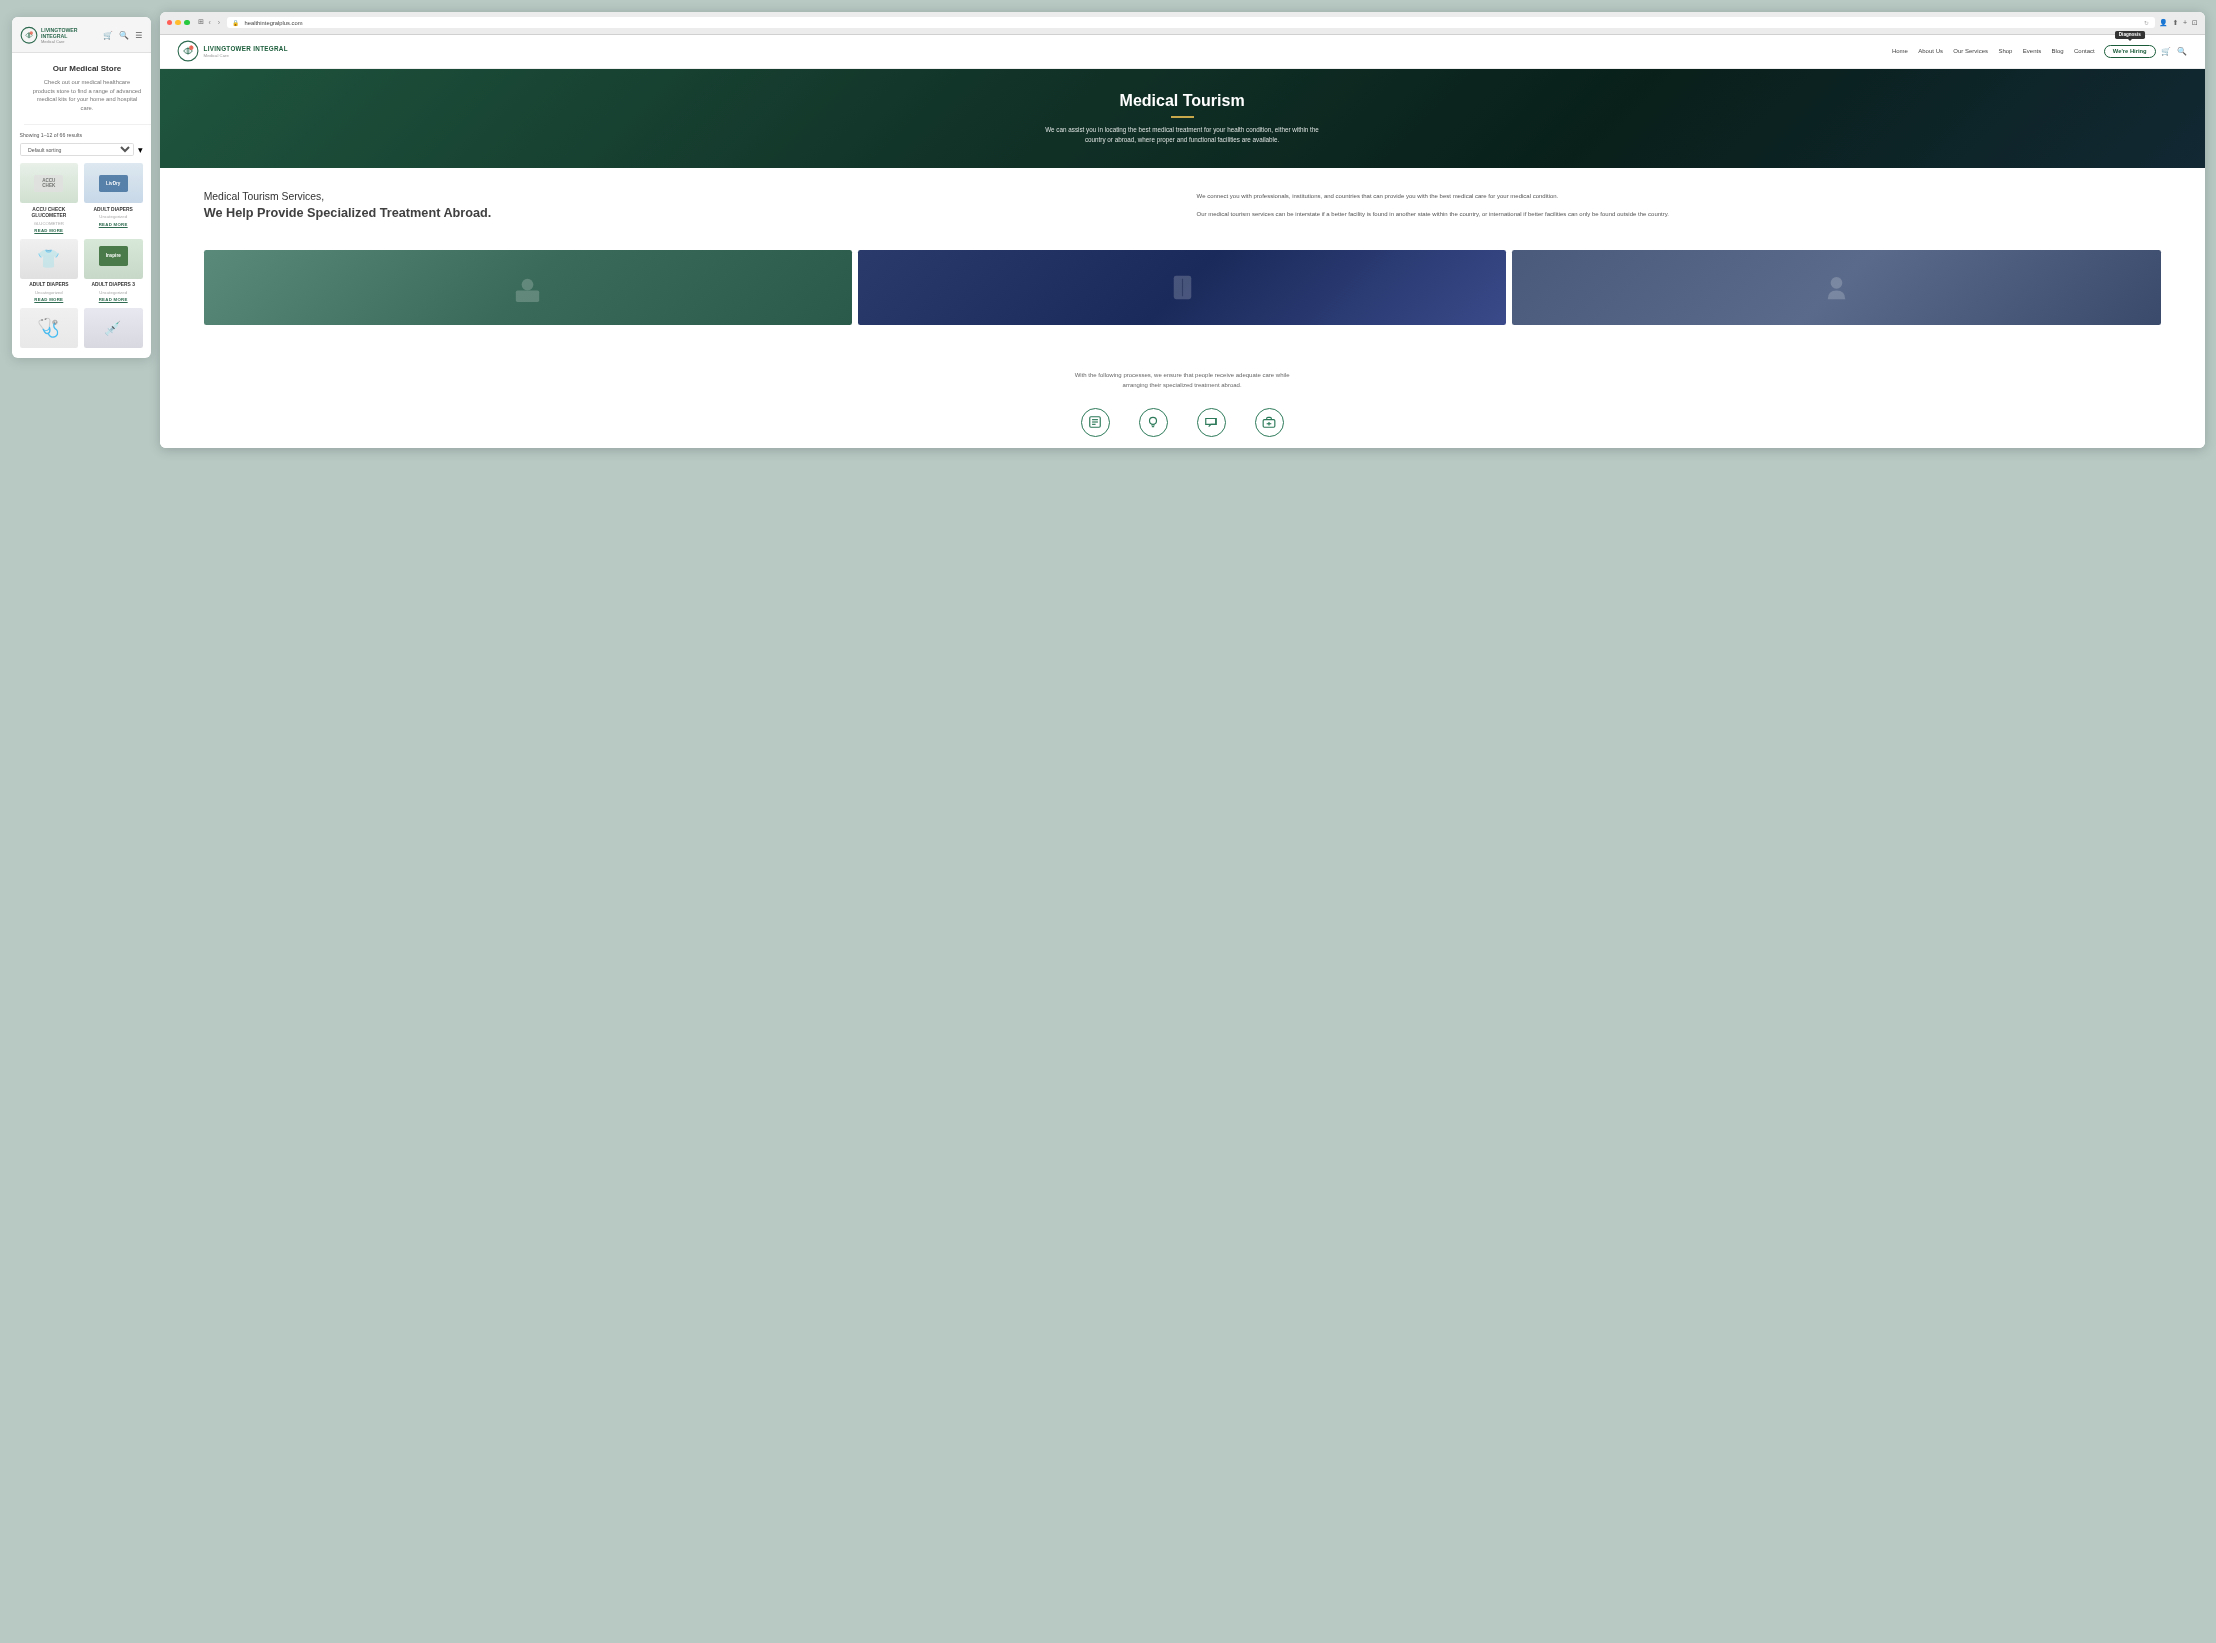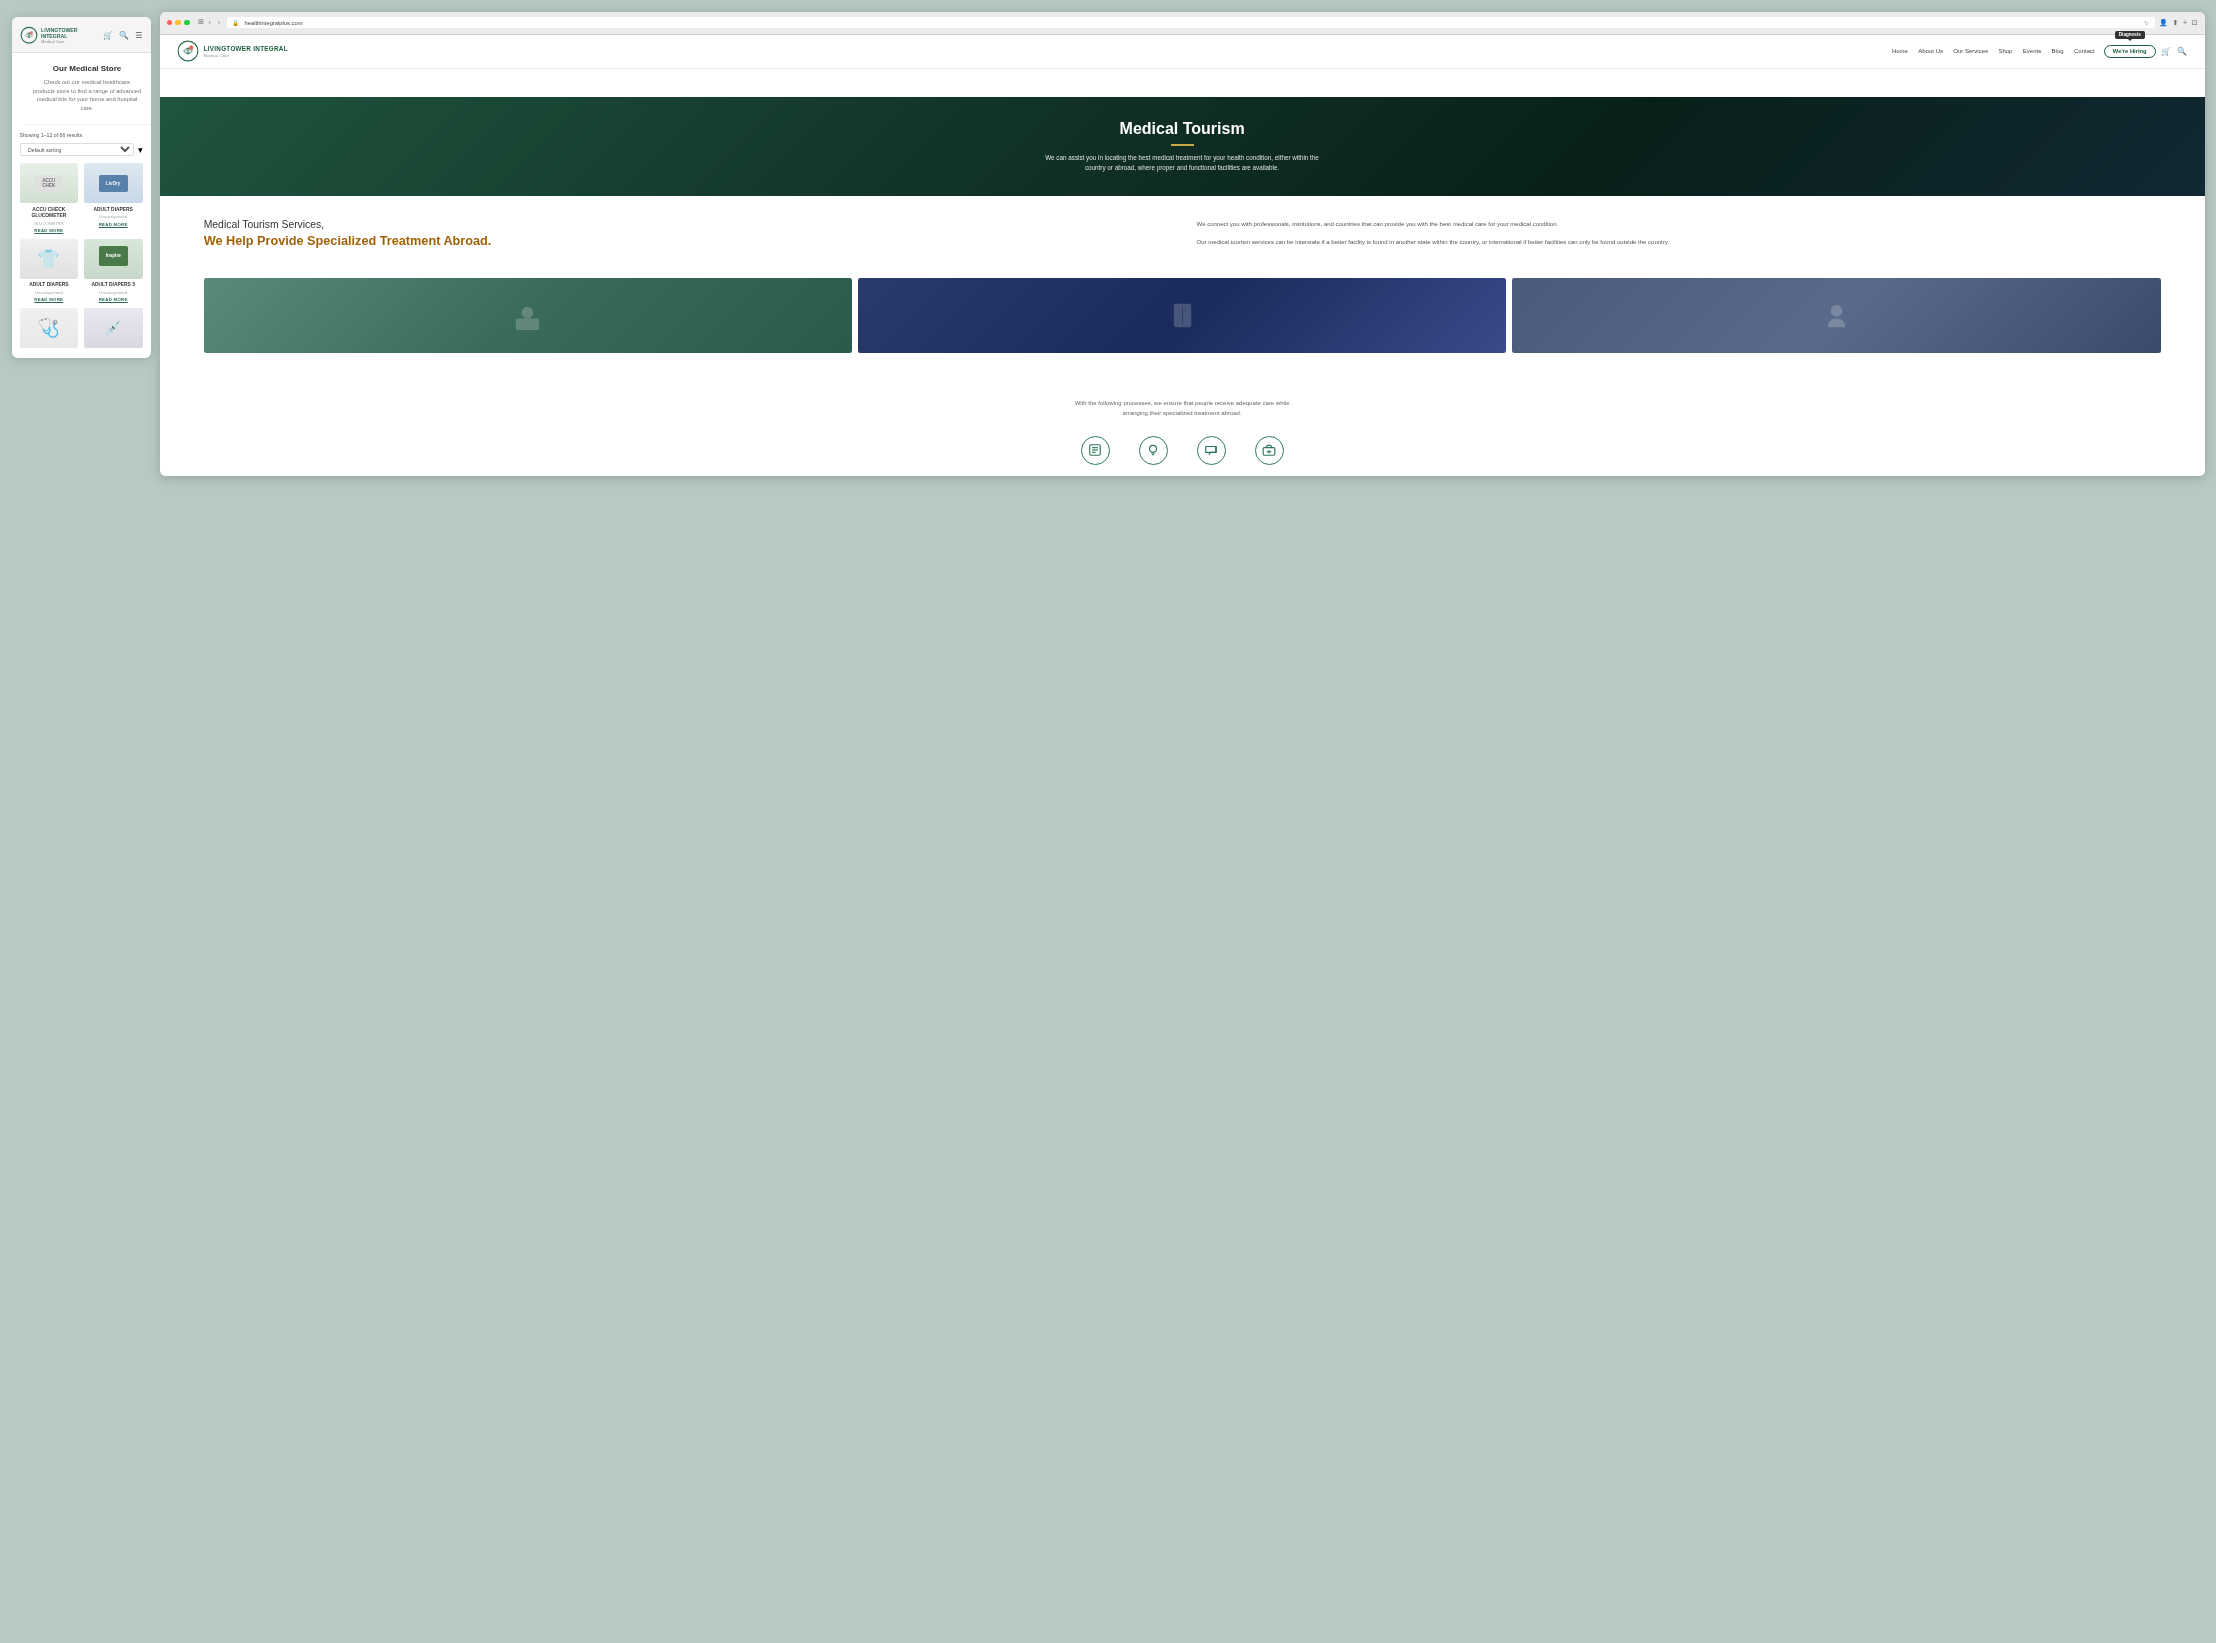--- a/index.html
+++ b/index.html
@@ -299,7 +299,6 @@
       padding: 23px 11.5px;
       position: relative;
       overflow: hidden;
-      margin-top: 28px;
     }
     .hero-overlay {
       position: absolute;

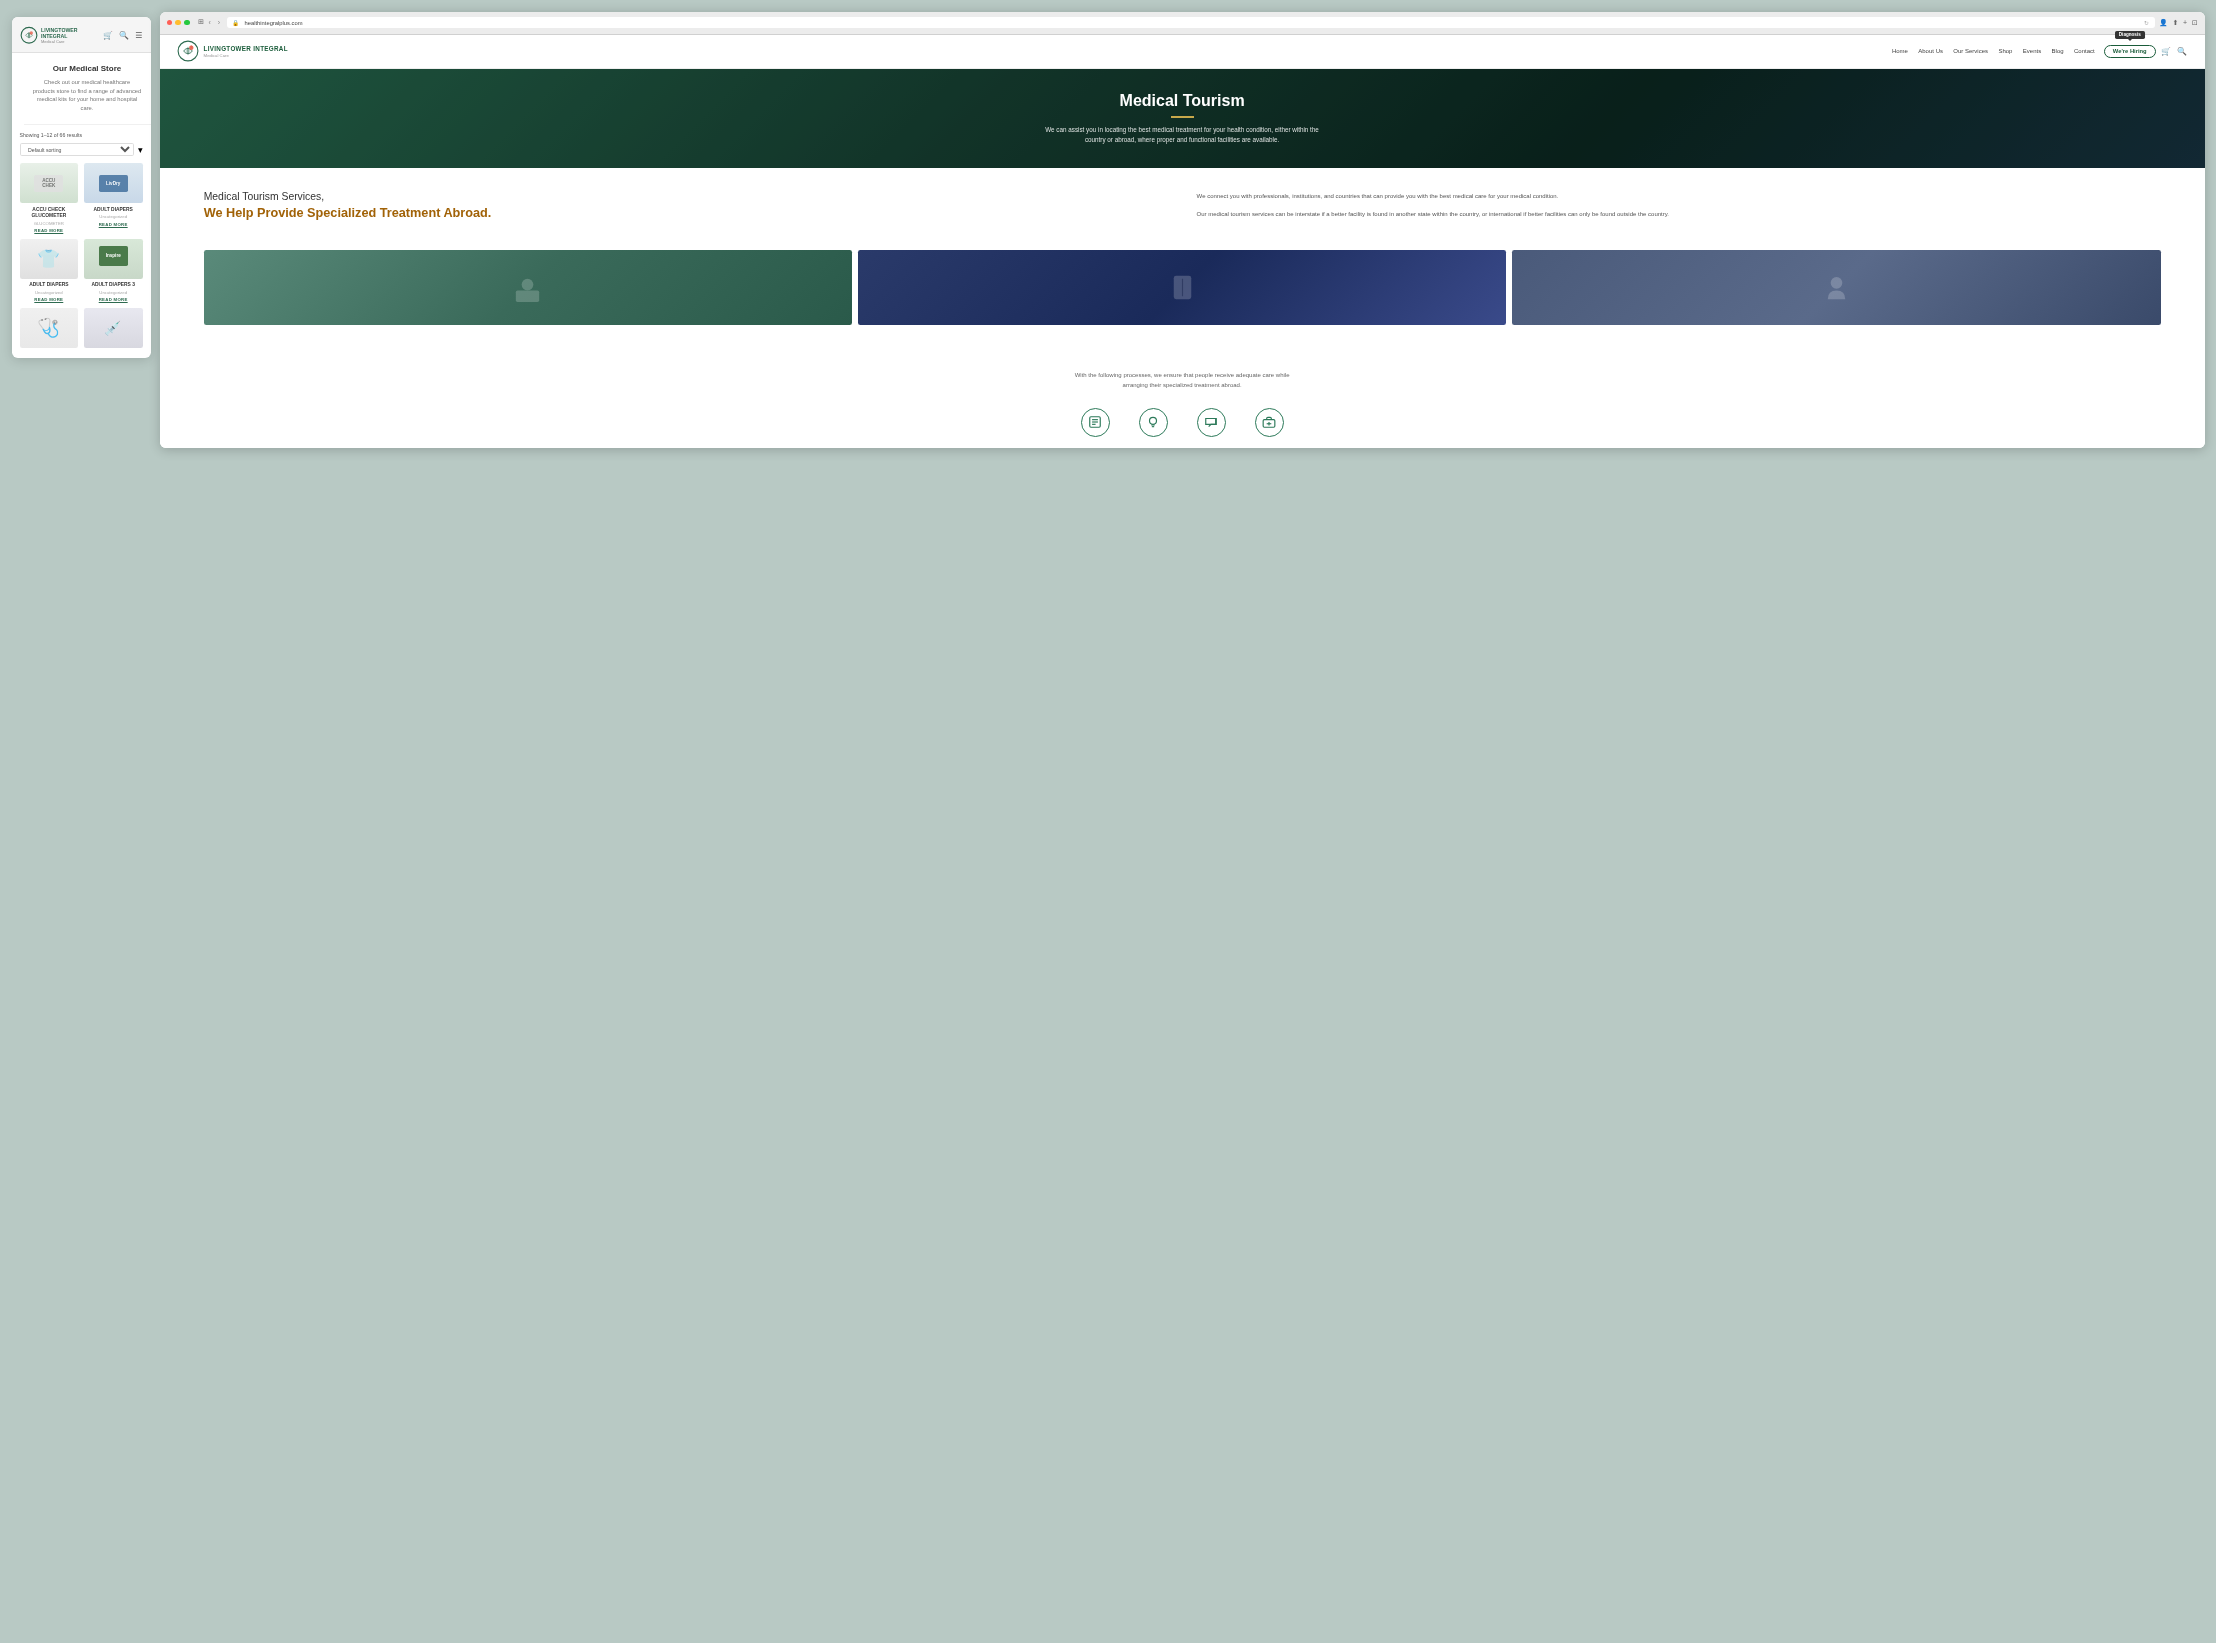--- a/index.html
+++ b/index.html
@@ -351,7 +351,7 @@
     .services-headline {
       font-size: 12.7px;
       font-weight: 700;
-      color: #a16207;
+      color: #404040;
       line-height: 1.3;
     }
     .services-right {

